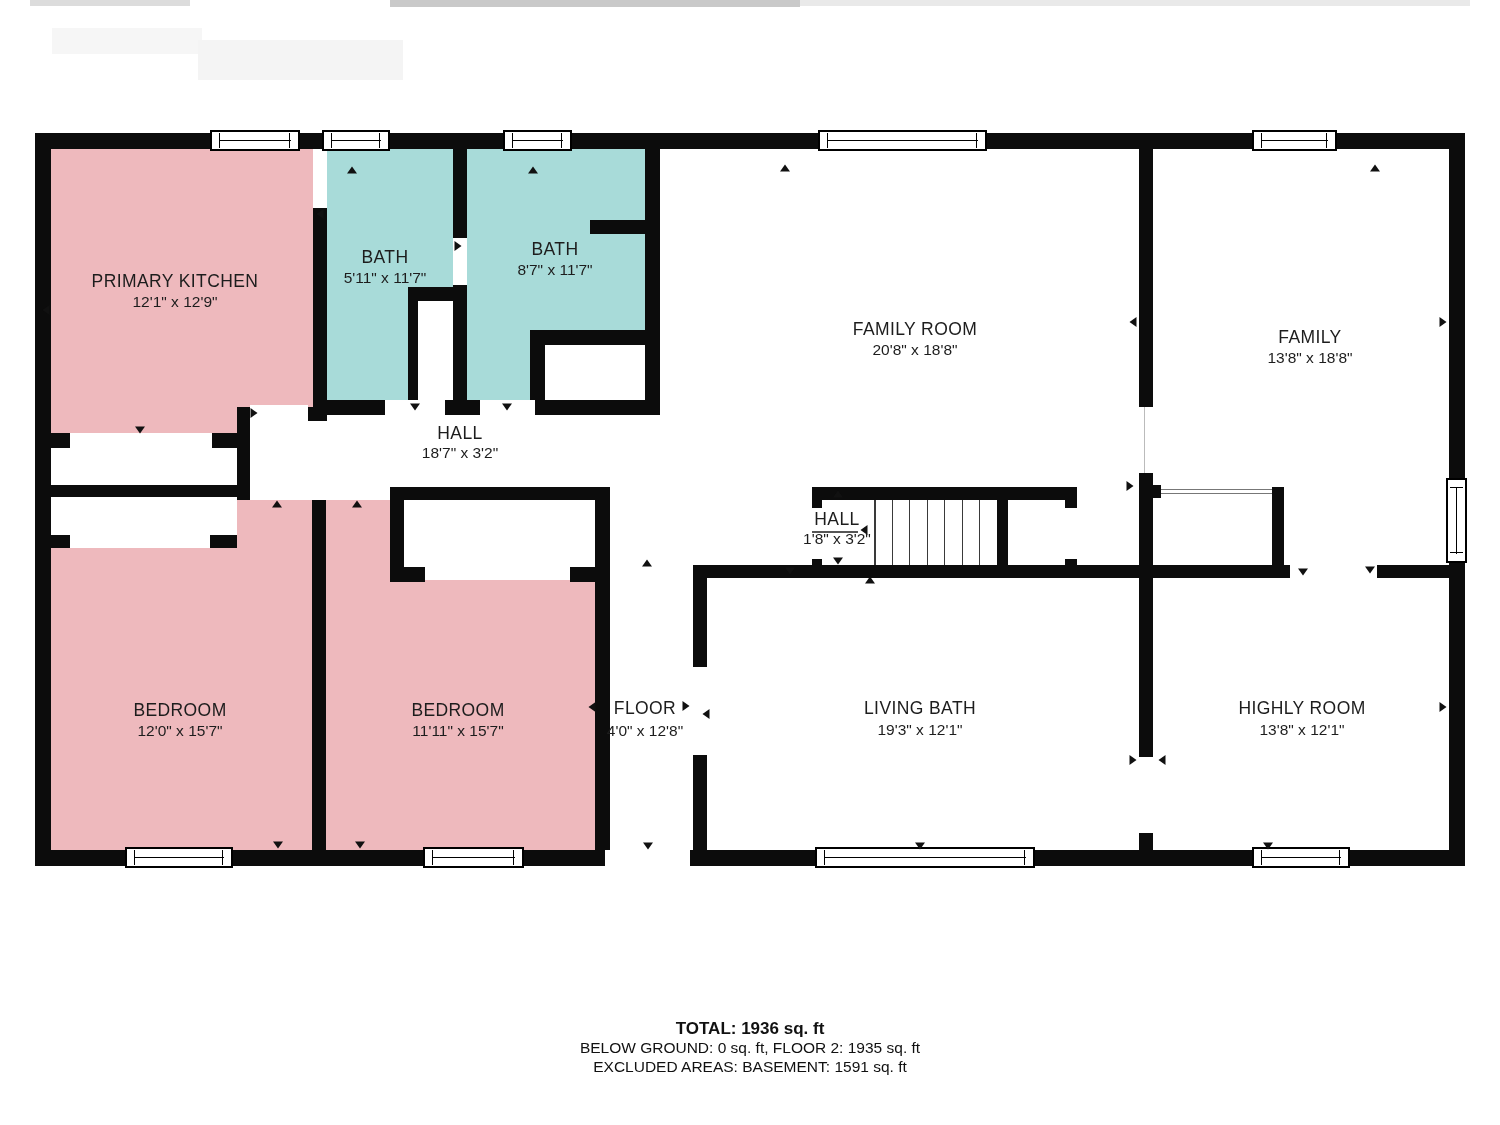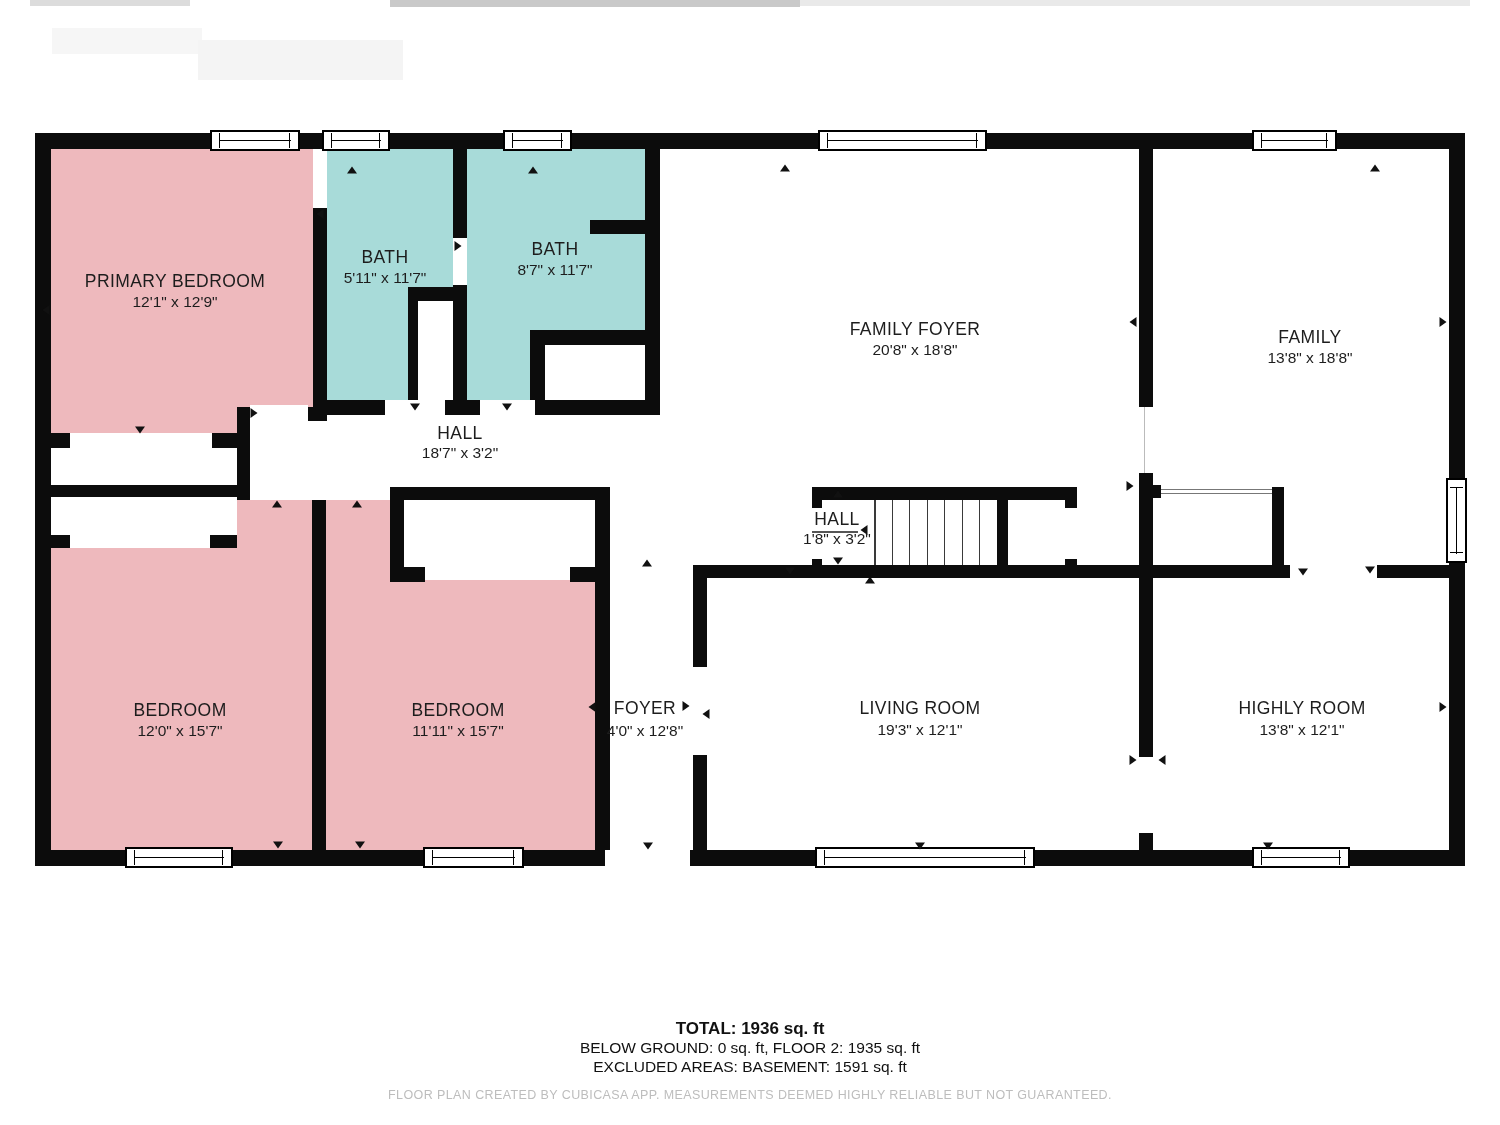--- a/index.html
+++ b/index.html
@@ -162,7 +162,7 @@
   <i class="ar ag" style="left:1133px;top:760px"></i>
   <i class="ar al" style="left:1162px;top:760px"></i>
 
-  <div class="lbl lname" style="left:175px;top:281px">PRIMARY BEDROOM</div>
+  <div class="lbl lname" style="left:175px;top:281px">PRIMARY KITCHEN</div>
   <div class="lbl ldim" style="left:175px;top:302px">12'1" x 12'9"</div>
   <div class="lbl lname" style="left:385px;top:257px">BATH</div>
   <div class="lbl ldim" style="left:385px;top:278px">5'11" x 11'7"</div>

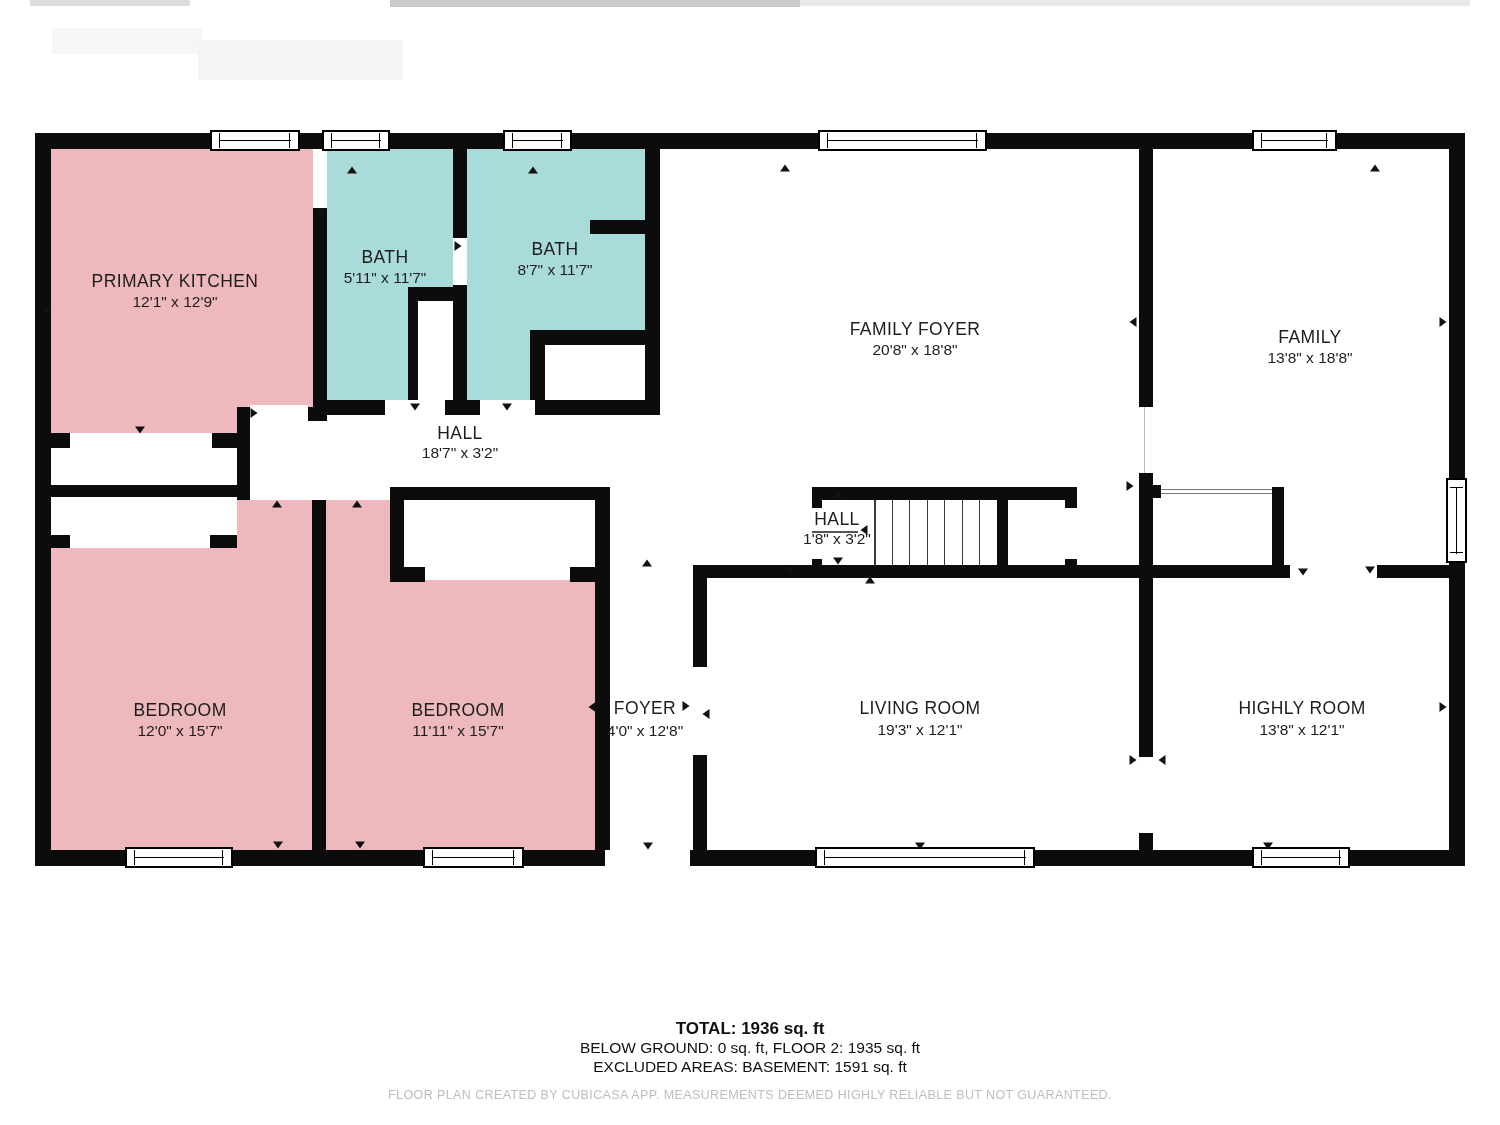--- a/index.html
+++ b/index.html
@@ -168,7 +168,7 @@
   <div class="lbl ldim" style="left:385px;top:278px">5'11" x 11'7"</div>
   <div class="lbl lname" style="left:555px;top:249px">BATH</div>
   <div class="lbl ldim" style="left:555px;top:270px">8'7" x 11'7"</div>
-  <div class="lbl lname" style="left:915px;top:329px">FAMILY FOYER</div>
+  <div class="lbl lname" style="left:915px;top:329px">FAMILY ROOM</div>
   <div class="lbl ldim" style="left:915px;top:350px">20'8" x 18'8"</div>
   <div class="lbl lname" style="left:1310px;top:337px">FAMILY</div>
   <div class="lbl ldim" style="left:1310px;top:358px">13'8" x 18'8"</div>

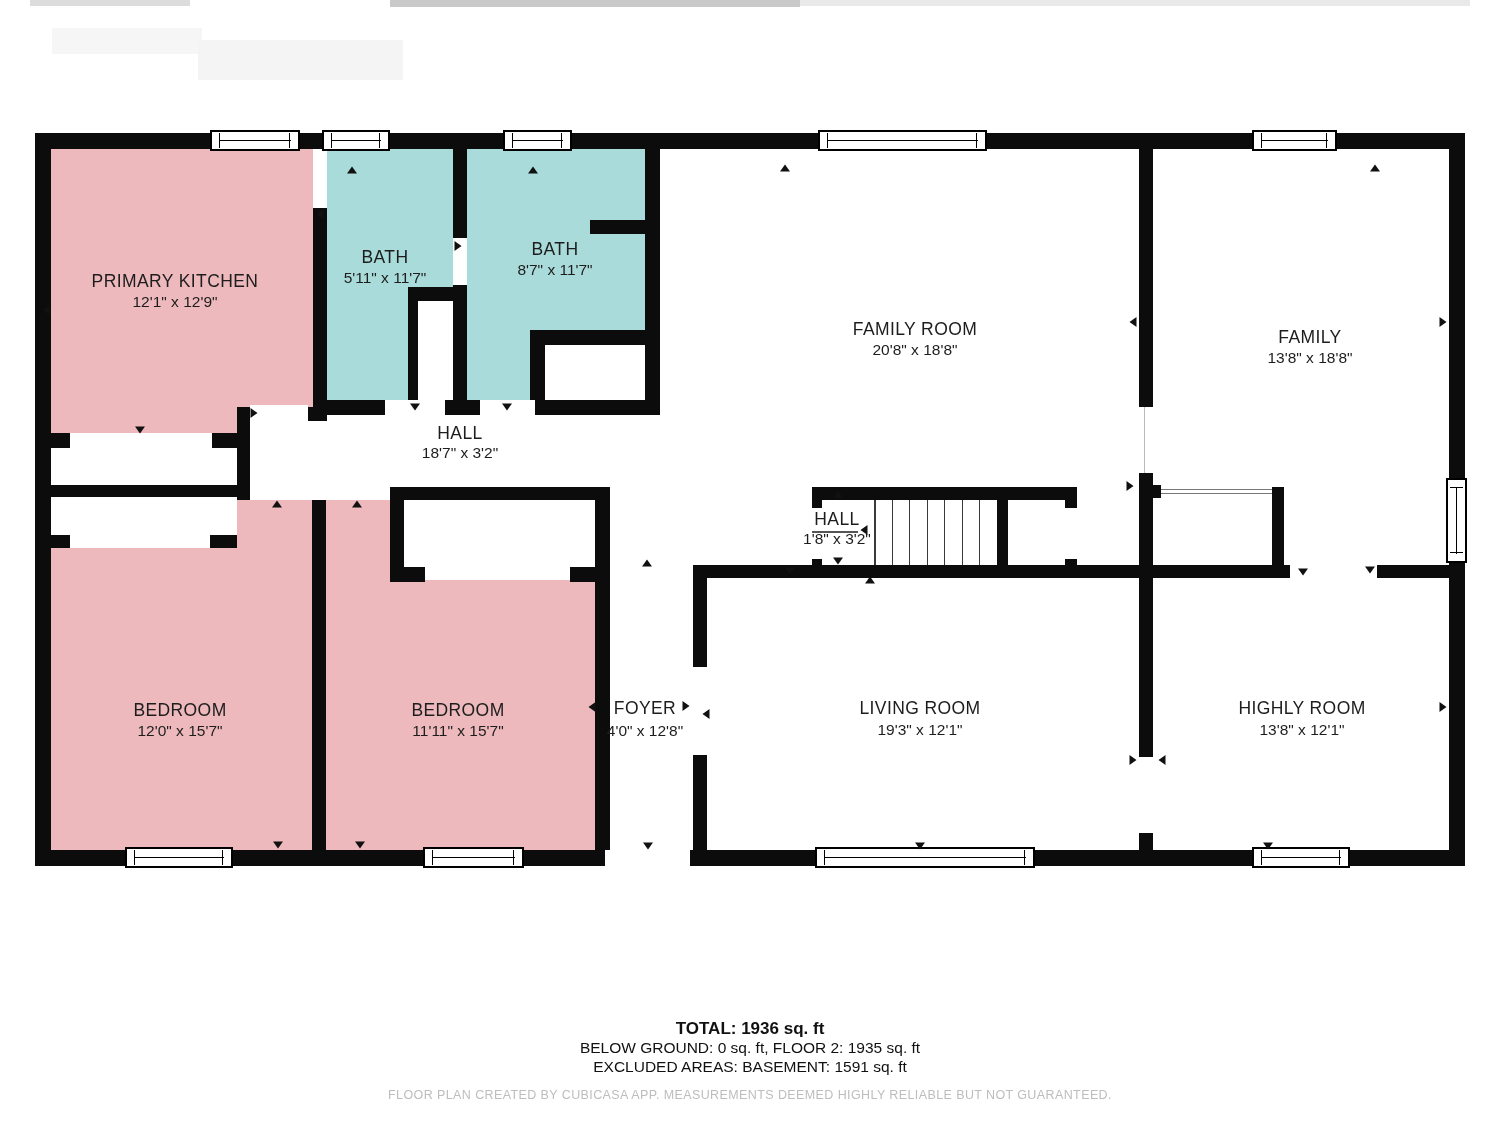--- a/index.html
+++ b/index.html
@@ -180,7 +180,7 @@
   <div class="lbl ldim" style="left:180px;top:731px">12'0" x 15'7"</div>
   <div class="lbl lname" style="left:458px;top:710px">BEDROOM</div>
   <div class="lbl ldim" style="left:458px;top:731px">11'11" x 15'7"</div>
-  <div class="lbl lname" style="left:645px;top:708px">FOYER</div>
+  <div class="lbl lname" style="left:645px;top:708px">FLOOR</div>
   <div class="lbl ldim" style="left:645px;top:731px">4'0" x 12'8"</div>
   <div class="lbl lname" style="left:920px;top:708px">LIVING ROOM</div>
   <div class="lbl ldim" style="left:920px;top:730px">19'3" x 12'1"</div>

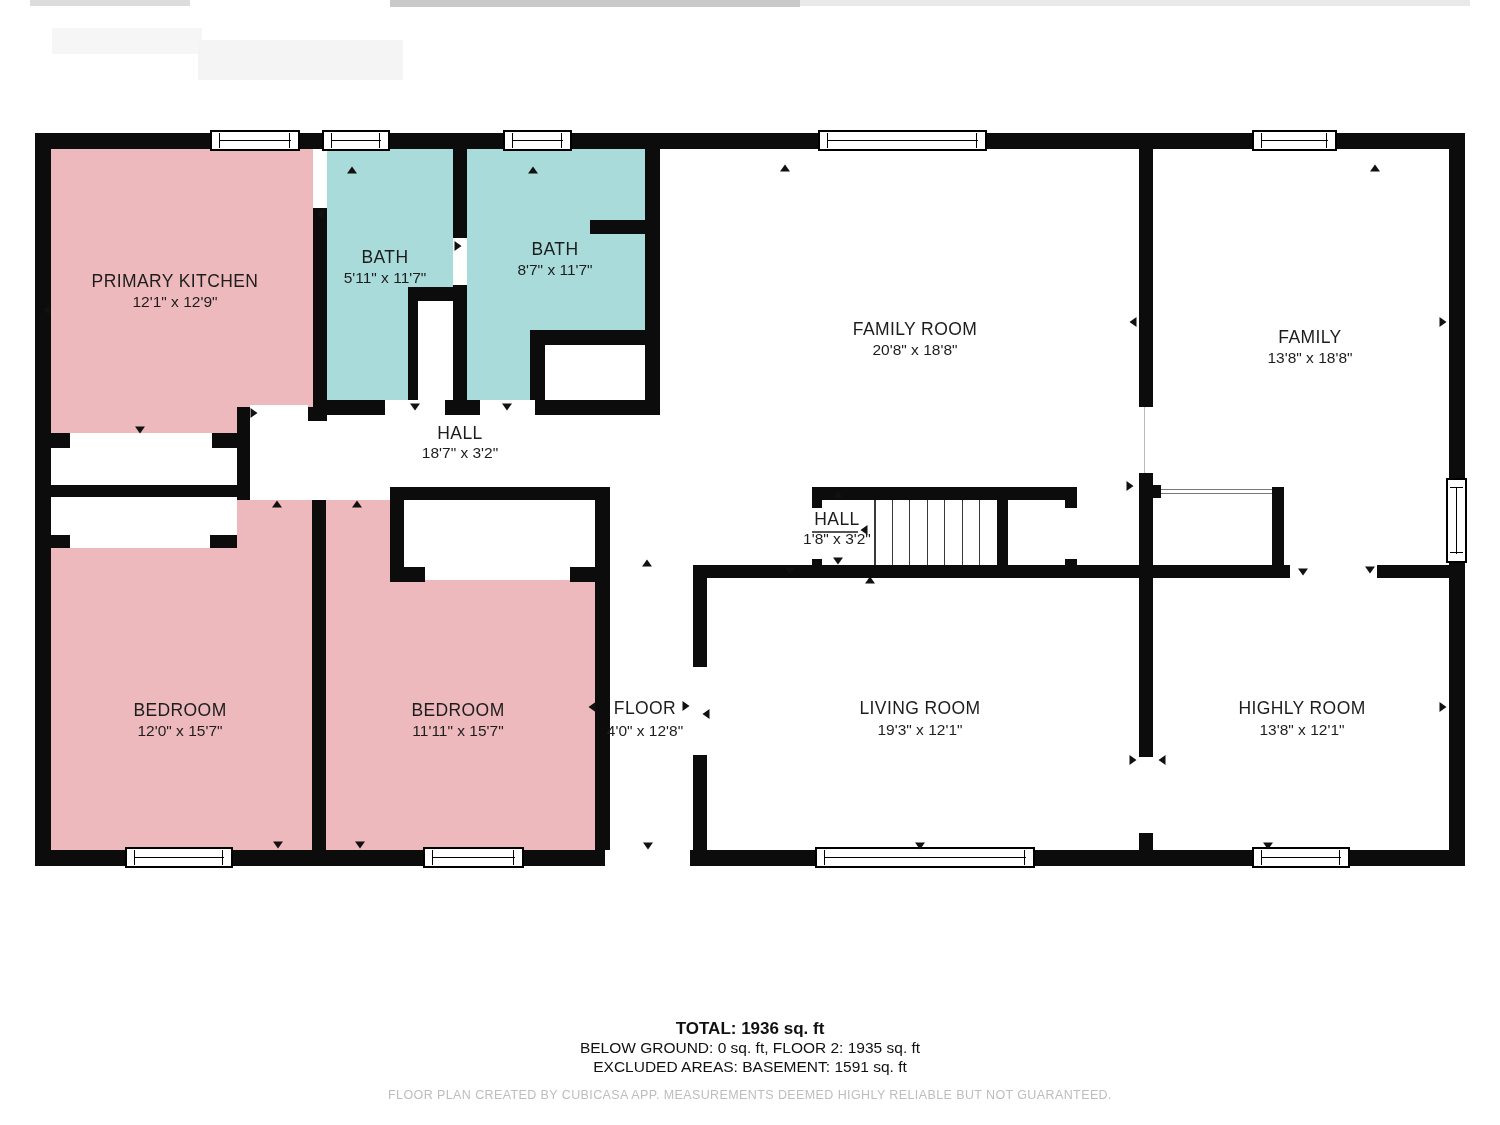--- a/index.html
+++ b/index.html
@@ -182,7 +182,7 @@
   <div class="lbl ldim" style="left:458px;top:731px">11'11" x 15'7"</div>
   <div class="lbl lname" style="left:645px;top:708px">FLOOR</div>
   <div class="lbl ldim" style="left:645px;top:731px">4'0" x 12'8"</div>
-  <div class="lbl lname" style="left:920px;top:708px">LIVING ROOM</div>
+  <div class="lbl lname" style="left:920px;top:708px">LIVING BATH</div>
   <div class="lbl ldim" style="left:920px;top:730px">19'3" x 12'1"</div>
   <div class="lbl lname" style="left:1302px;top:708px">HIGHLY ROOM</div>
   <div class="lbl ldim" style="left:1302px;top:730px">13'8" x 12'1"</div>

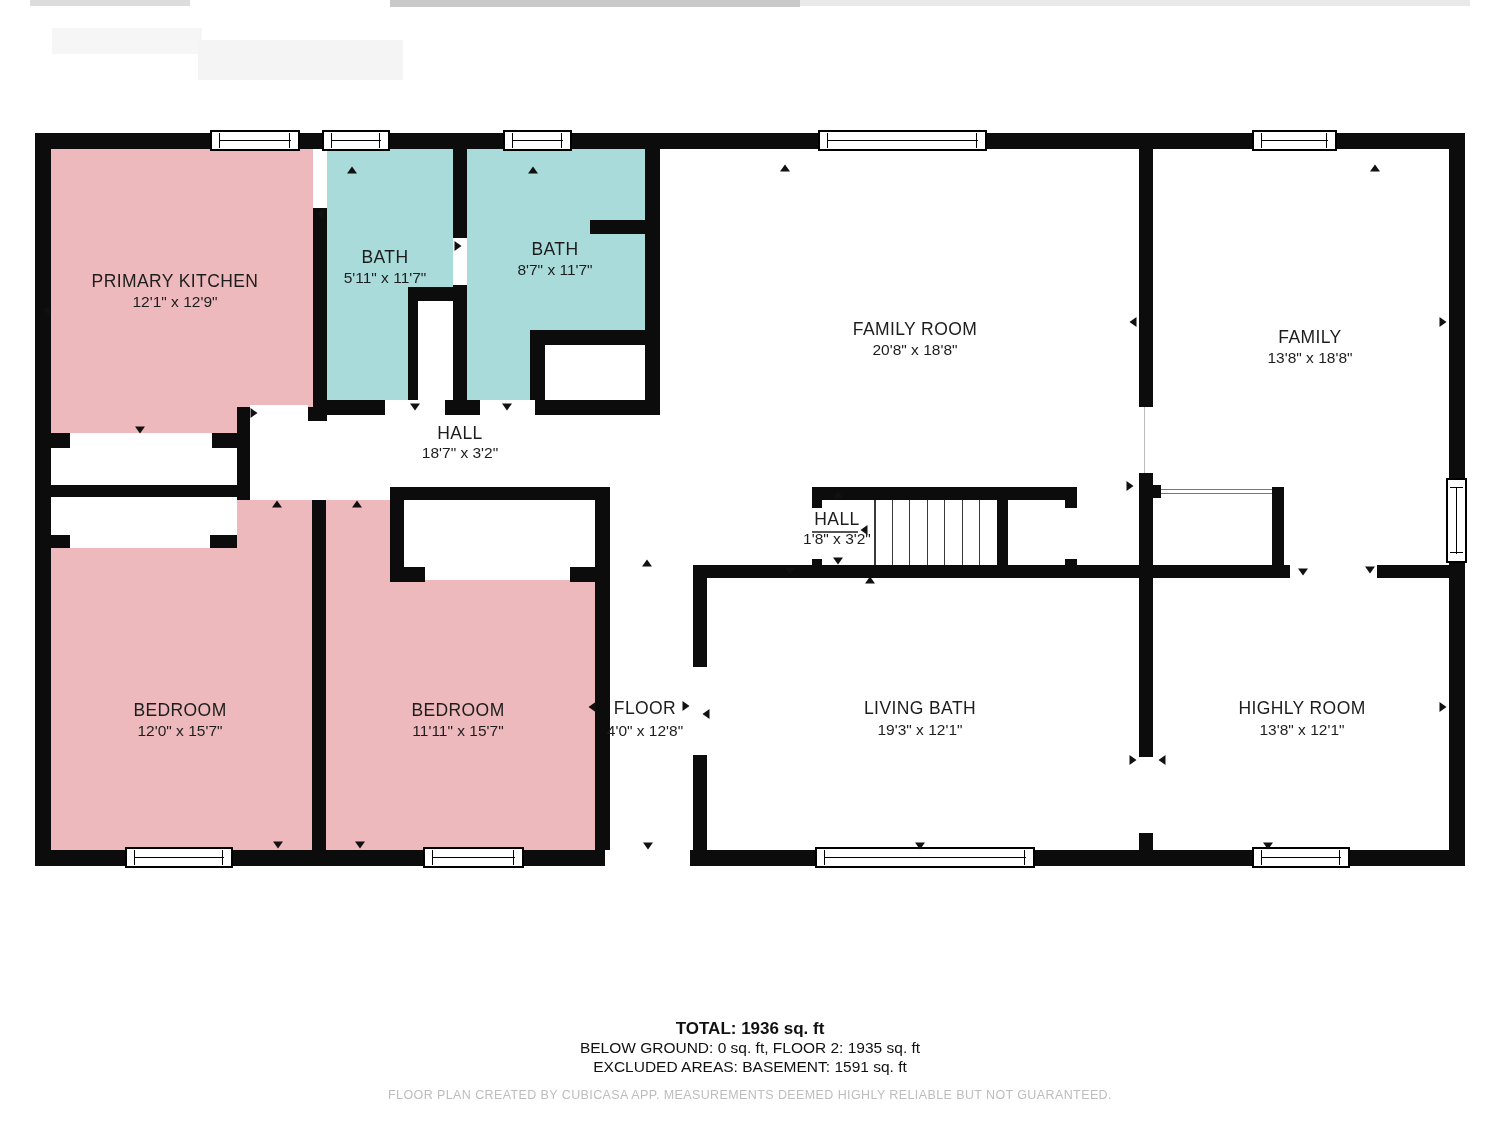--- a/index.html
+++ b/index.html
@@ -190,7 +190,6 @@
   <div class="sum total" style="top:1019px">TOTAL: 1936 sq. ft</div>
   <div class="sum" style="top:1039px">BELOW GROUND: 0 sq. ft, FLOOR 2: 1935 sq. ft</div>
   <div class="sum" style="top:1058px">EXCLUDED AREAS: BASEMENT: 1591 sq. ft</div>
-  <div class="sum foot" style="top:1088px">FLOOR PLAN CREATED BY CUBICASA APP. MEASUREMENTS DEEMED HIGHLY RELIABLE BUT NOT GUARANTEED.</div>
 
 </div>
 

